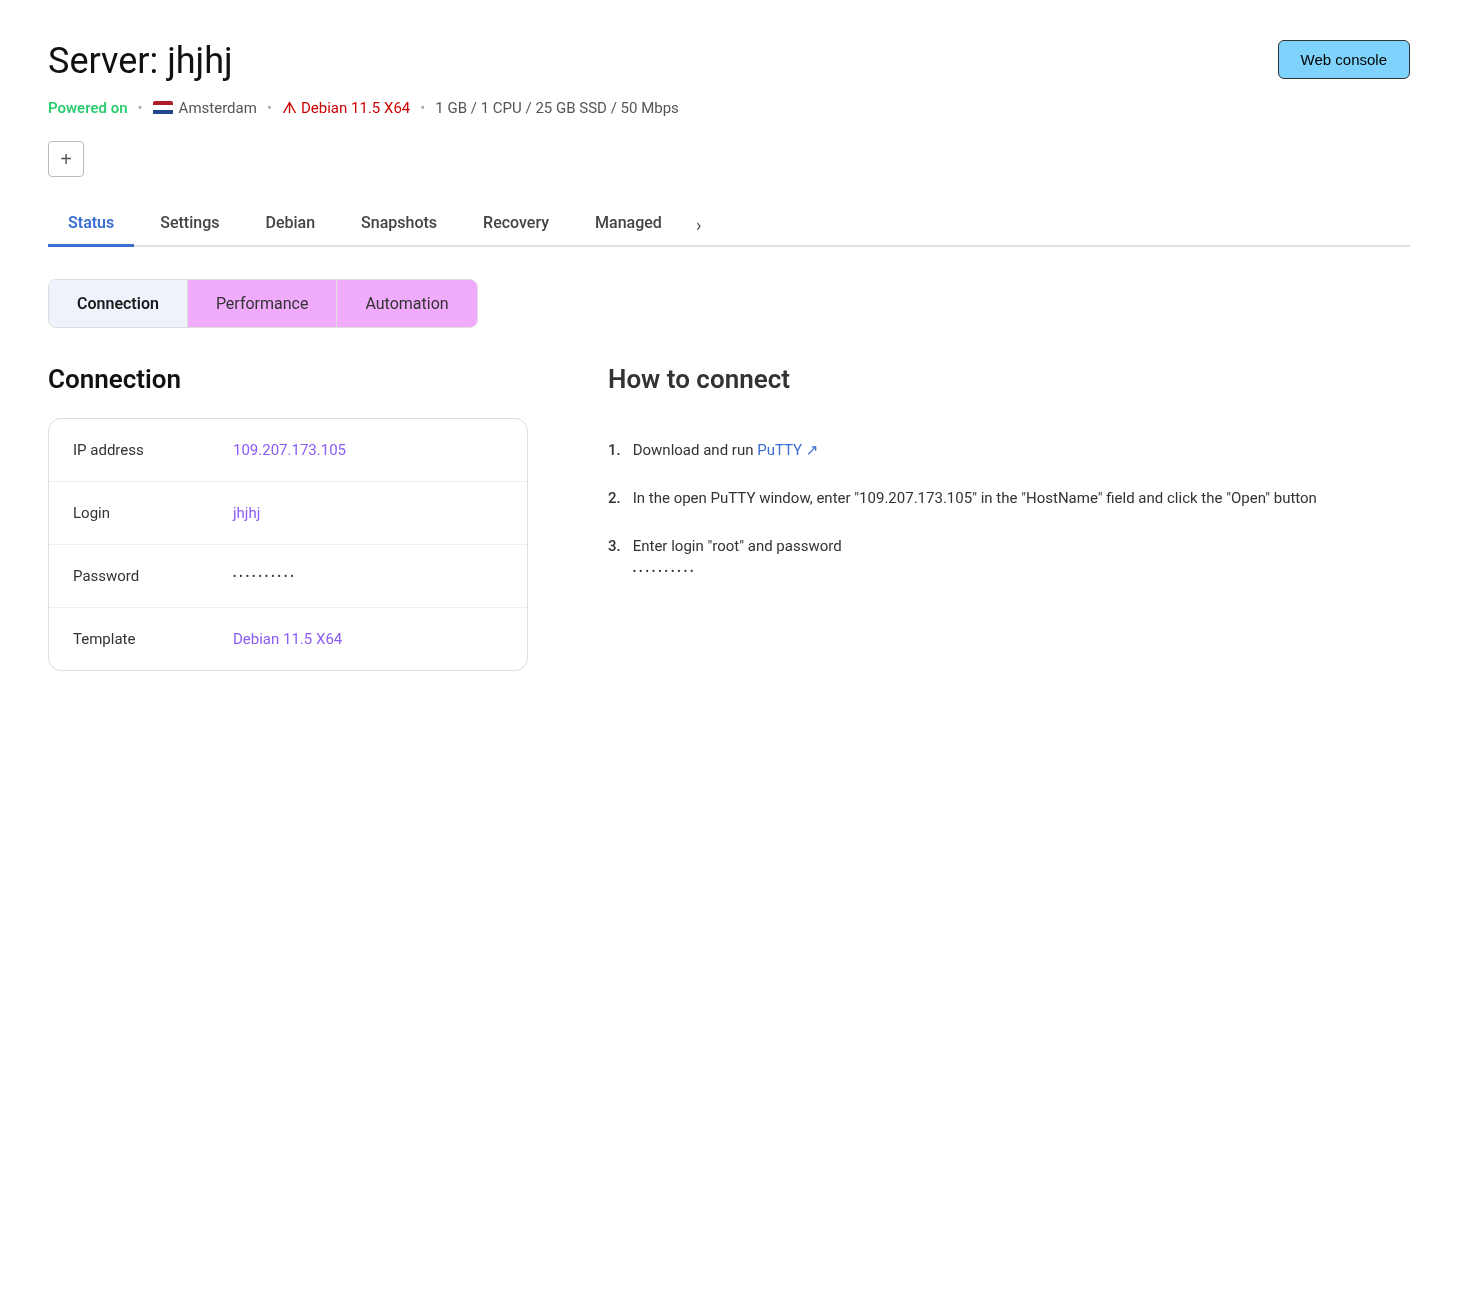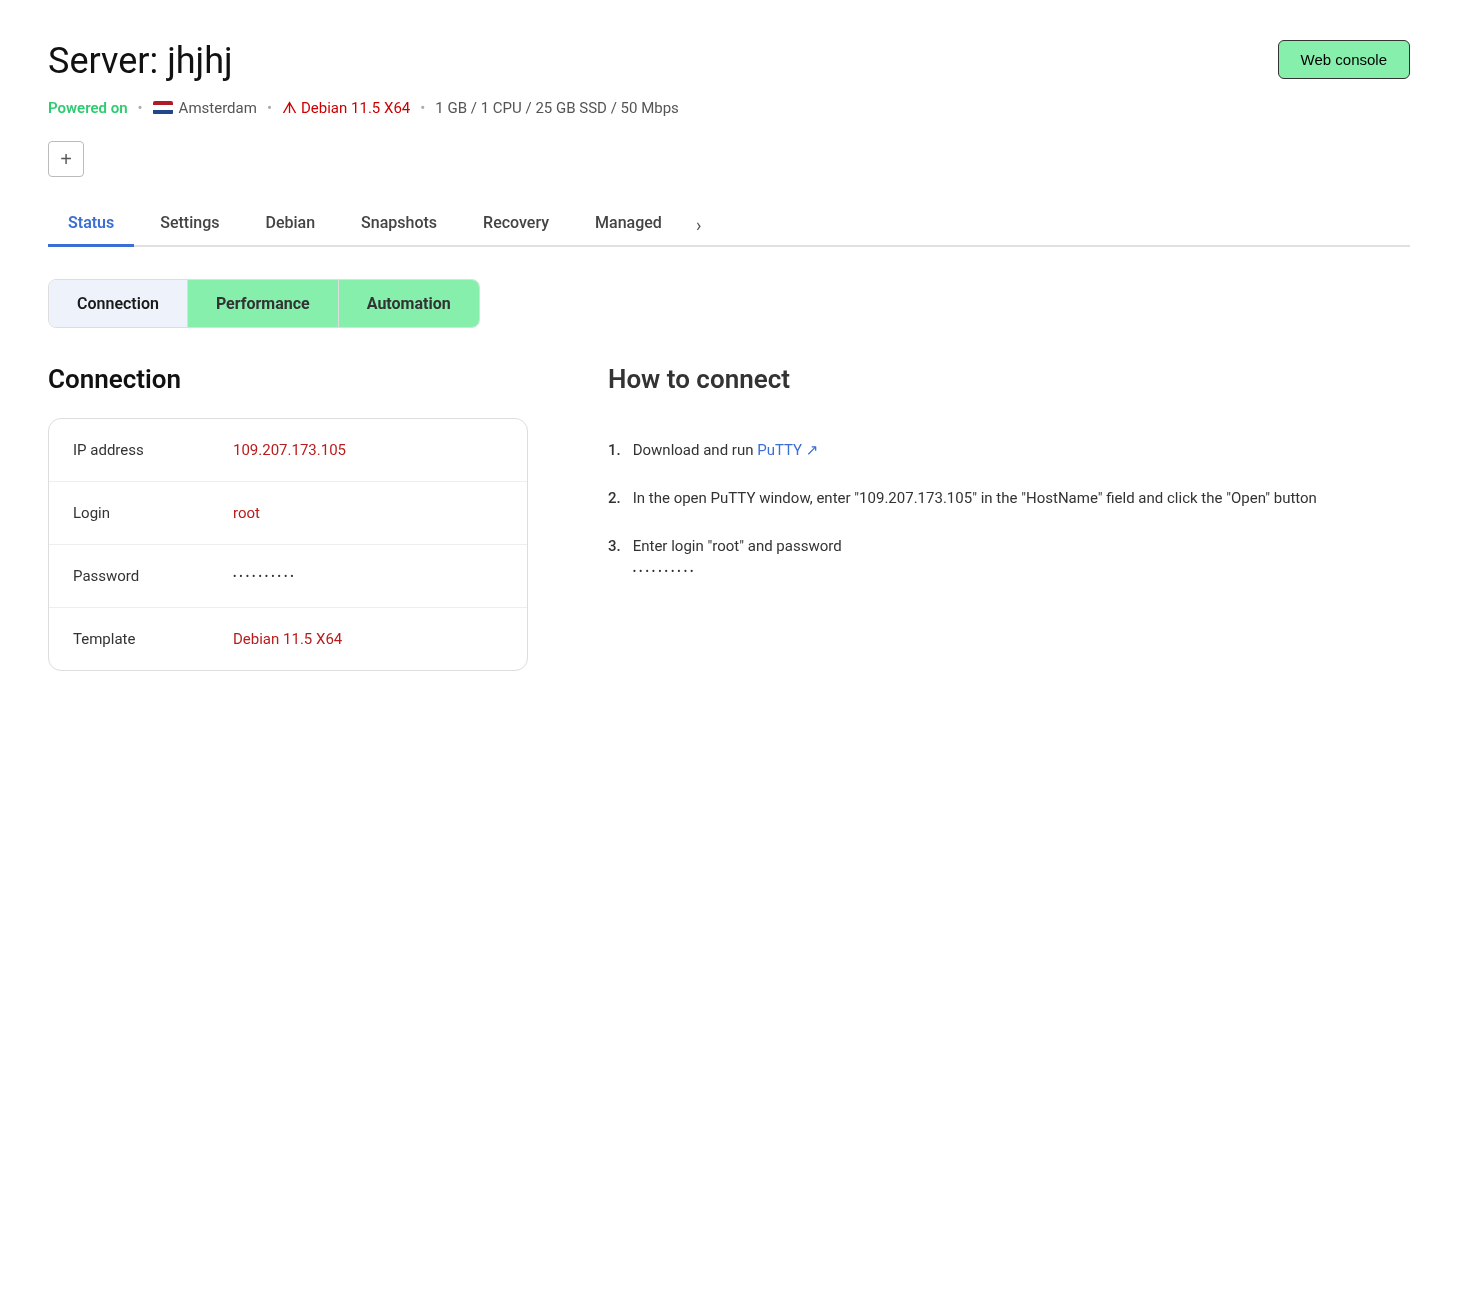--- a/index.html
+++ b/index.html
@@ -31,7 +31,7 @@
 
     .web-console-btn {
       border: 1.5px solid #333;
-      background: #86efac;
+      background: #7dd3fc;
       padding: 10px 22px;
       font-size: 15px;
       border-radius: 6px;

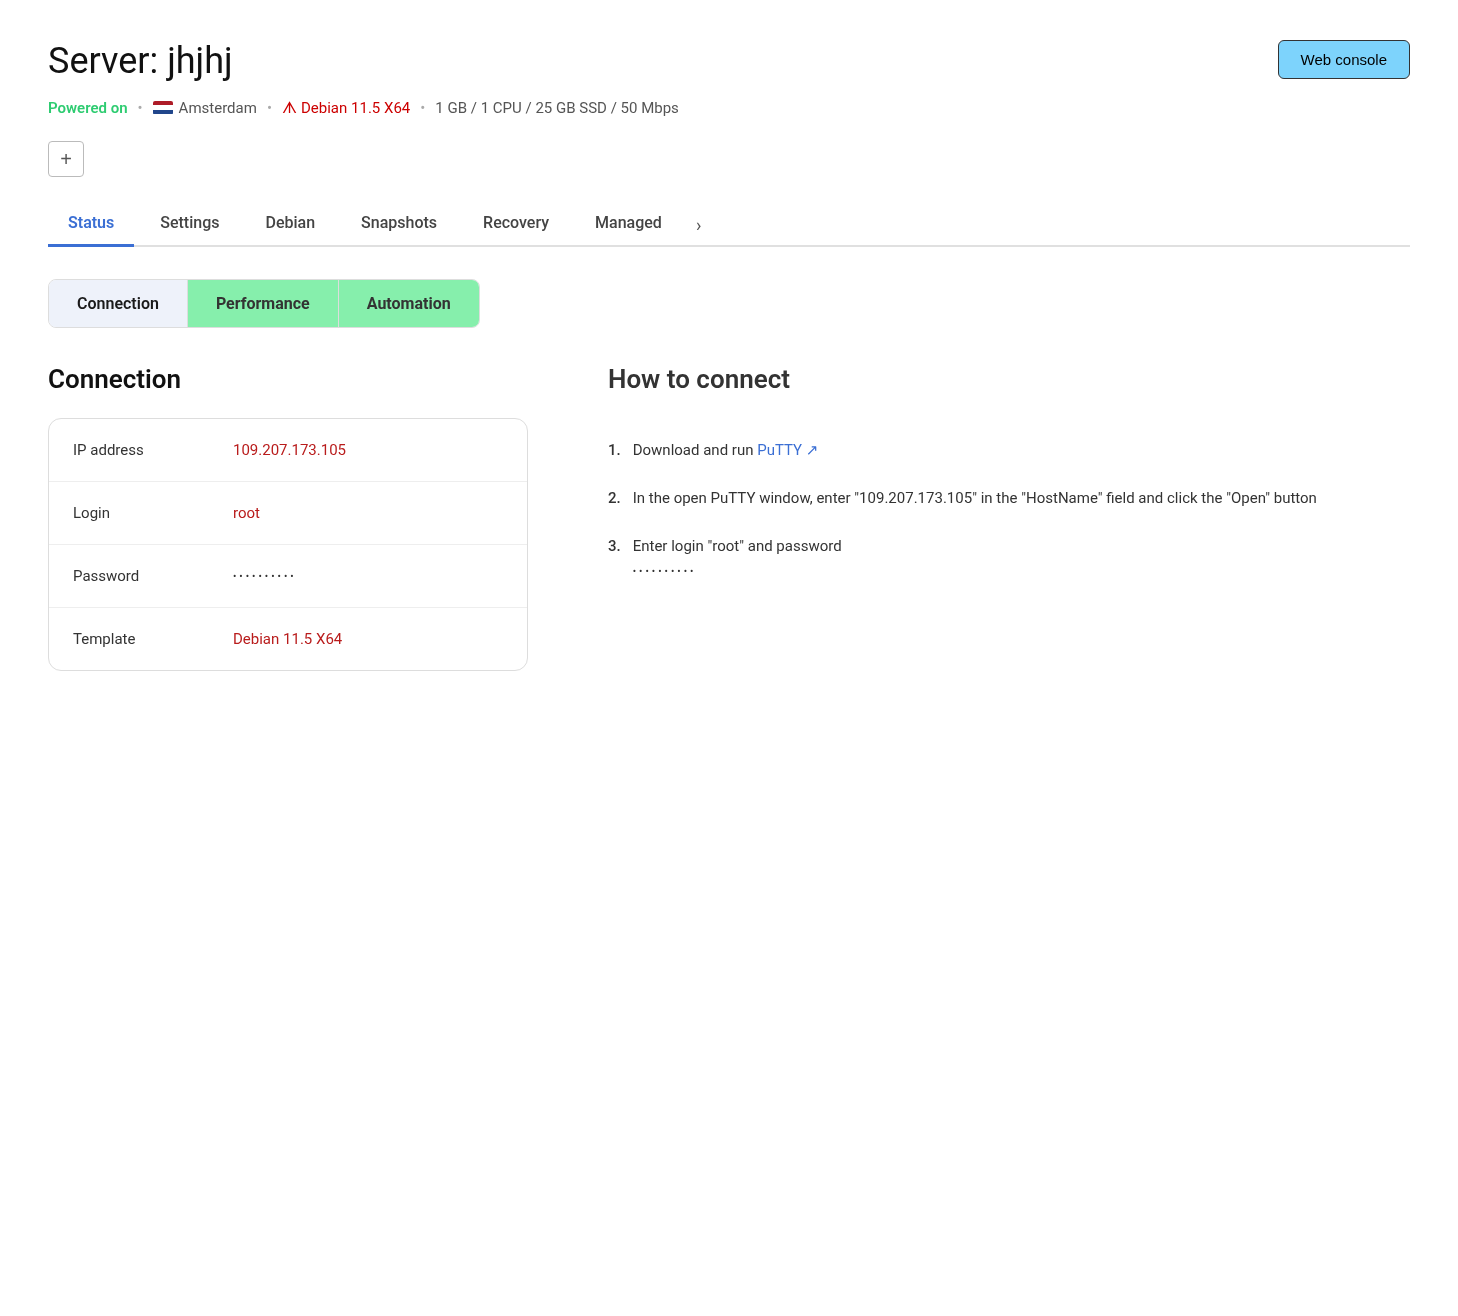--- a/index.html
+++ b/index.html
@@ -164,10 +164,10 @@
     .sub-tab {
       padding: 14px 28px;
       font-size: 16px;
-      font-weight: 700;
-      cursor: pointer;
-      color: #333;
-      background: #86efac;
+      font-weight: 400;
+      cursor: pointer;
+      color: #333;
+      background: #f0abfc;
       border-right: 1px solid #ddd;
     }
 

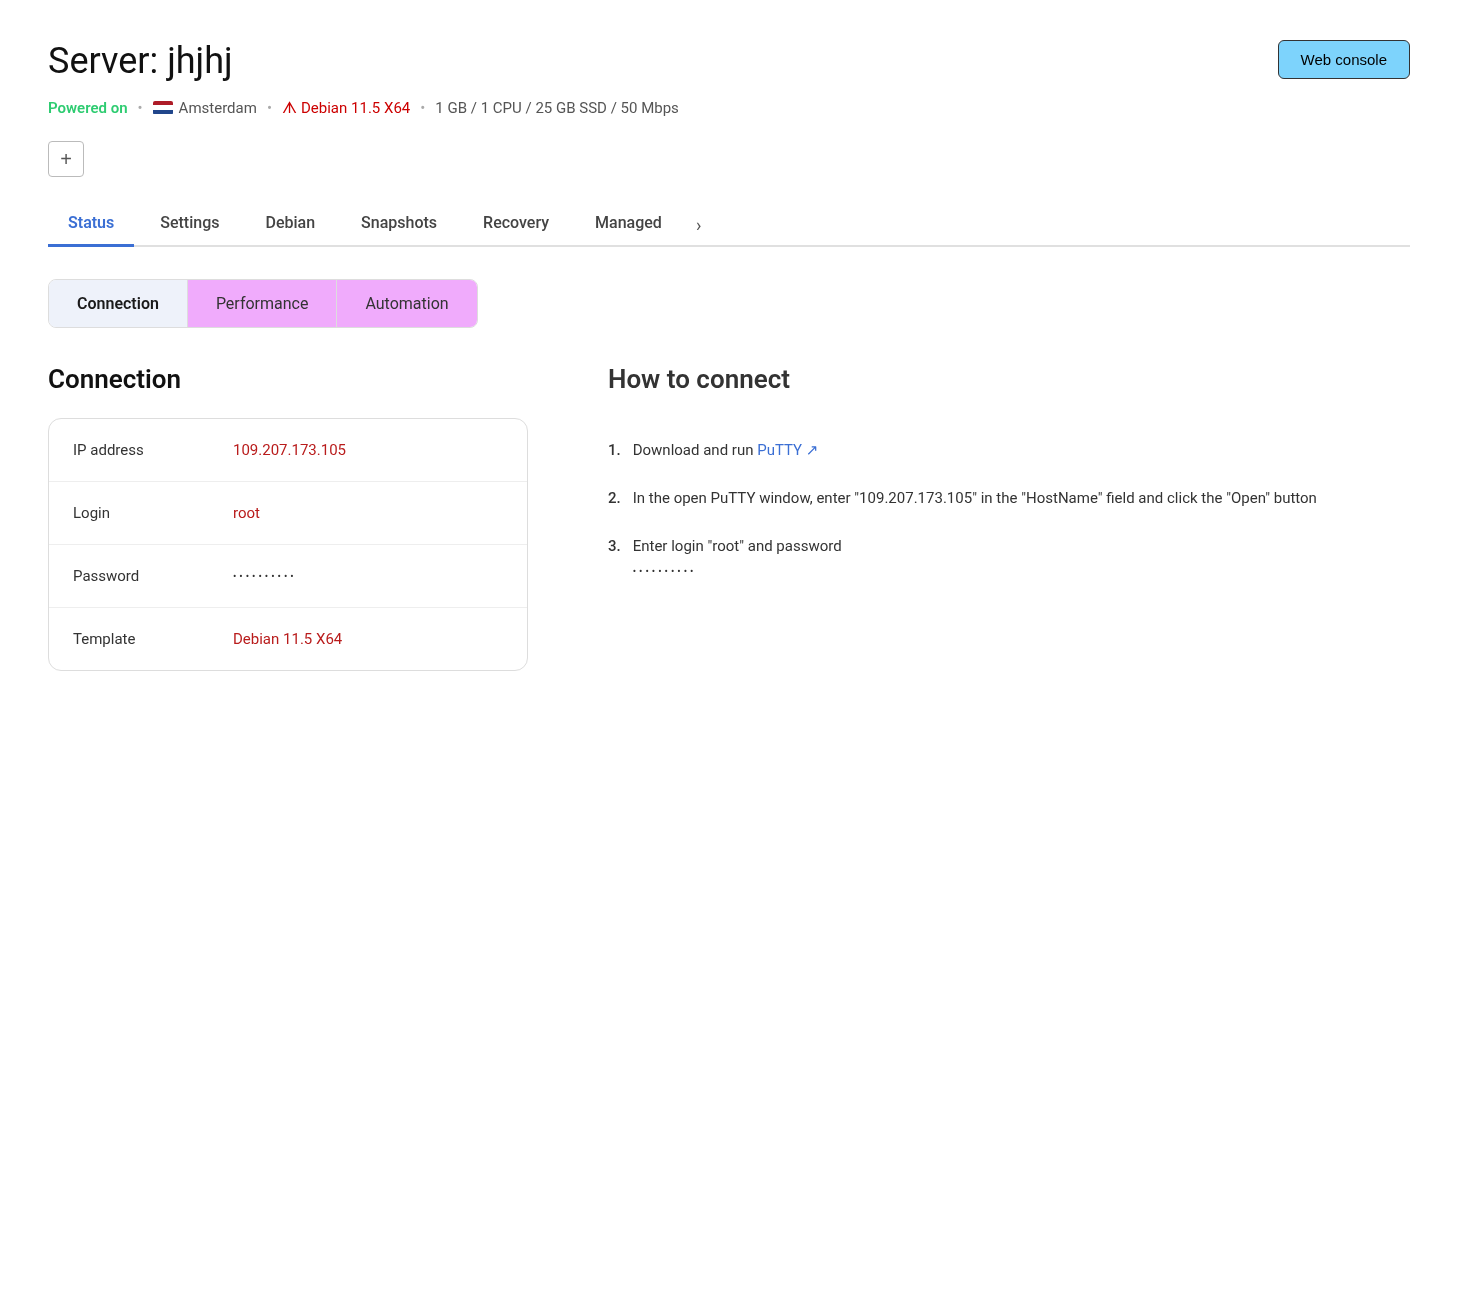--- a/index.html
+++ b/index.html
@@ -230,7 +230,7 @@
 
     .table-value {
       font-size: 15px;
-      color: #b91c1c;
+      color: #8b5cf6;
     }
 
     

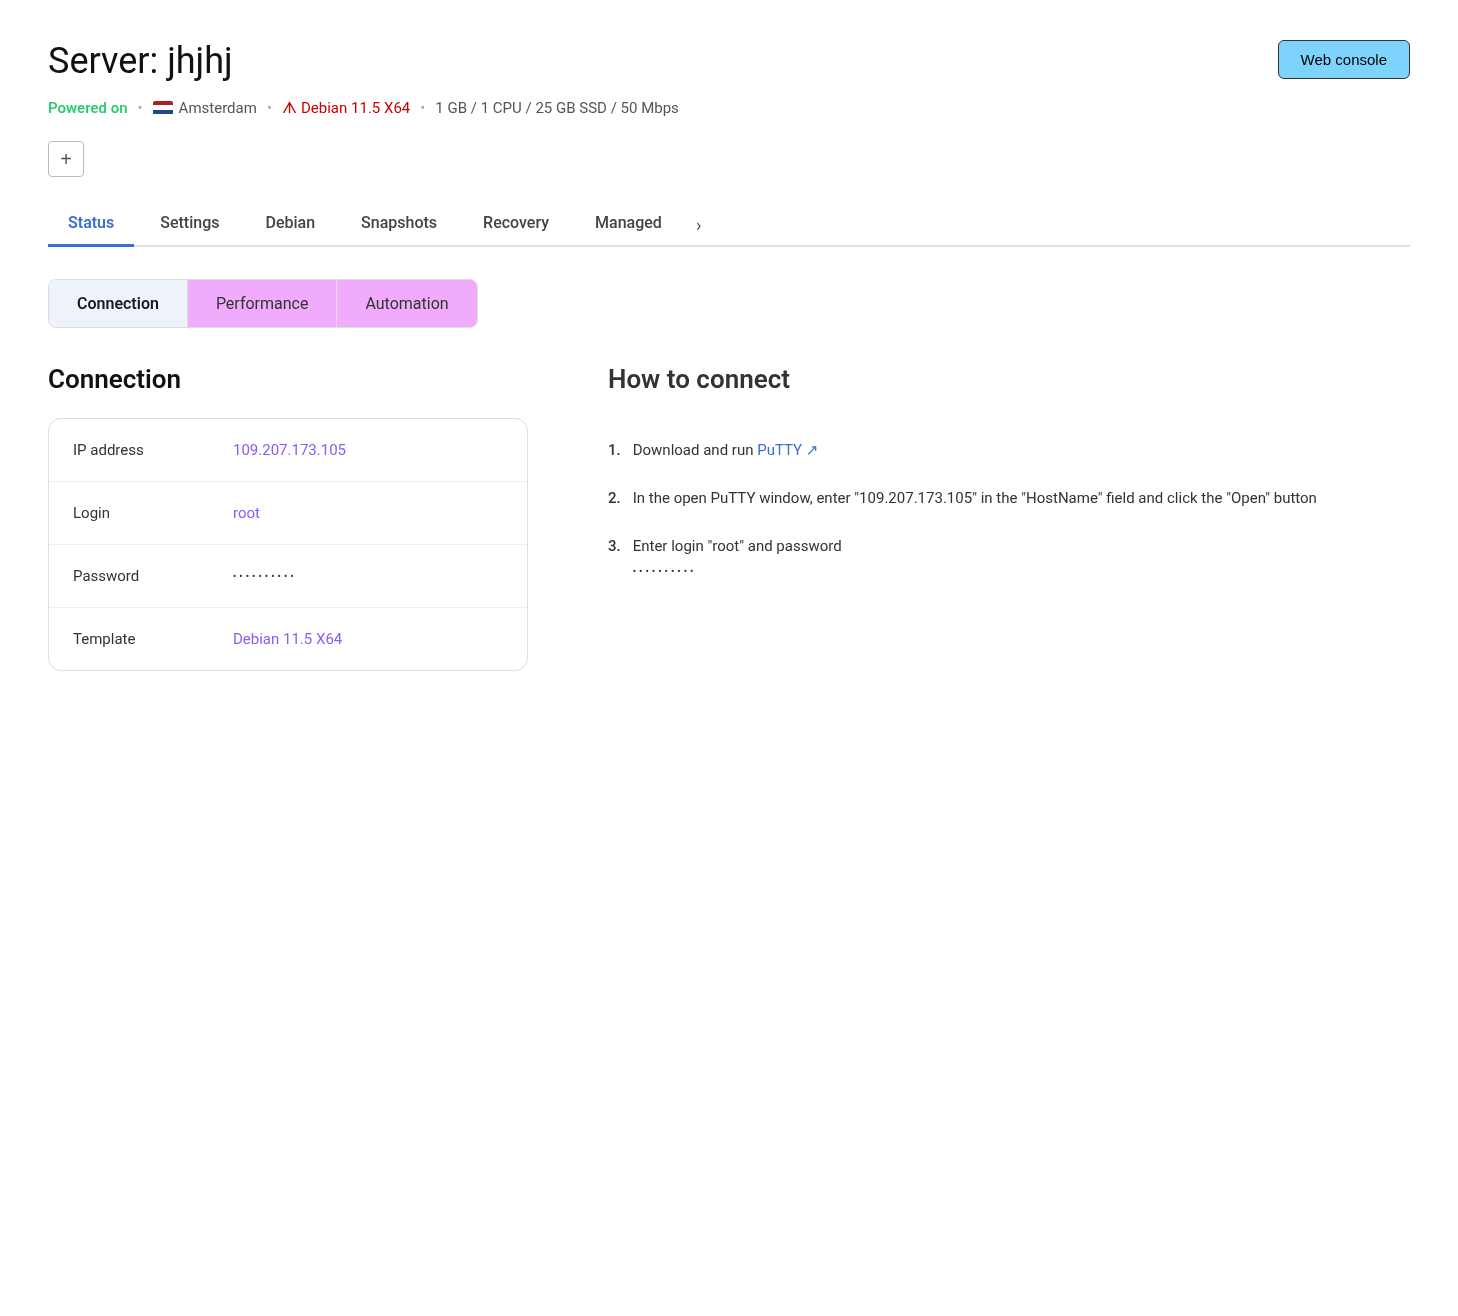--- a/index.html
+++ b/index.html
@@ -336,7 +336,7 @@
 
       <div class="table-row">
         <span class="table-label">Login</span>
-        <span class="table-value">root</span>
+        <span class="table-value">jhjhj</span>
       </div>
 
       <div class="table-row">

